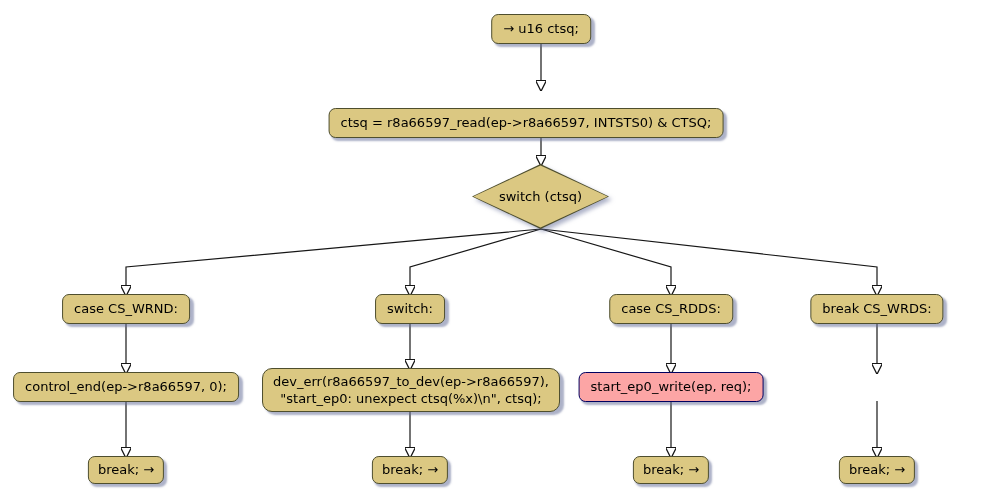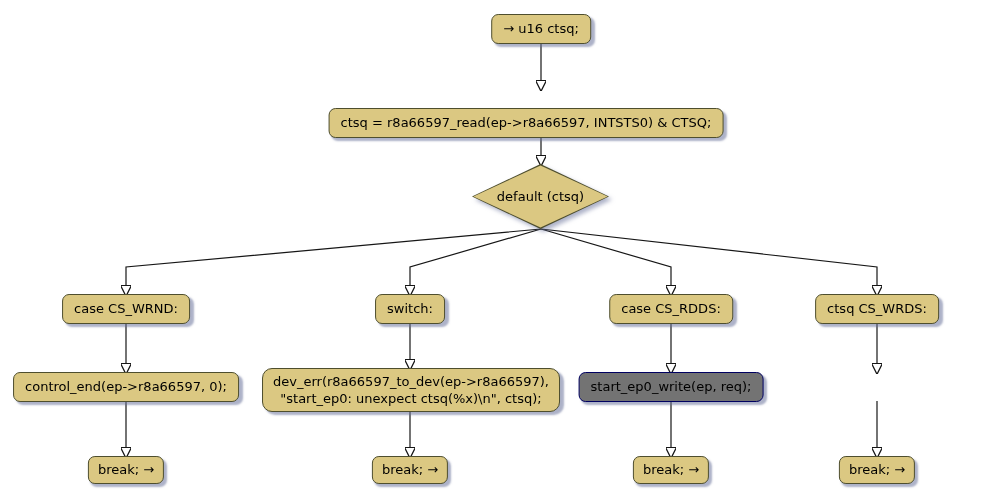--- a/index.html
+++ b/index.html
@@ -103,7 +103,7 @@
     <div class="diamond-outer">
       <div class="diamond-inner"></div>
     </div>
-    <span class="diamond-label">default (ctsq)</span>
+    <span class="diamond-label">switch (ctsq)</span>
   </div>
 
   <div class="node" style="left:126px; top:294px;">

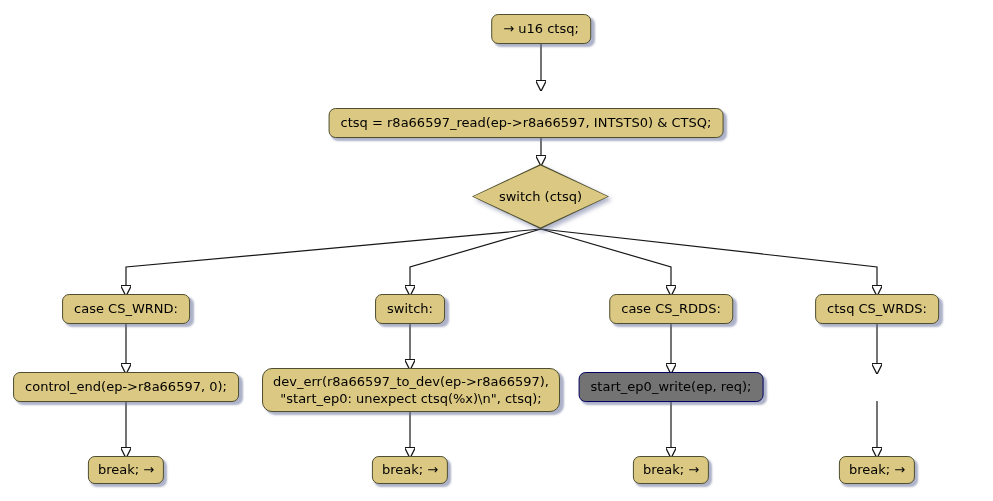--- a/index.html
+++ b/index.html
@@ -116,7 +116,7 @@
     <span>case CS_RDDS:</span>
   </div>
   <div class="node" style="left:877px; top:294px;">
-    <span>ctsq CS_WRDS:</span>
+    <span>break CS_WRDS:</span>
   </div>
 
   <div class="node" style="left:126px; top:372px;">

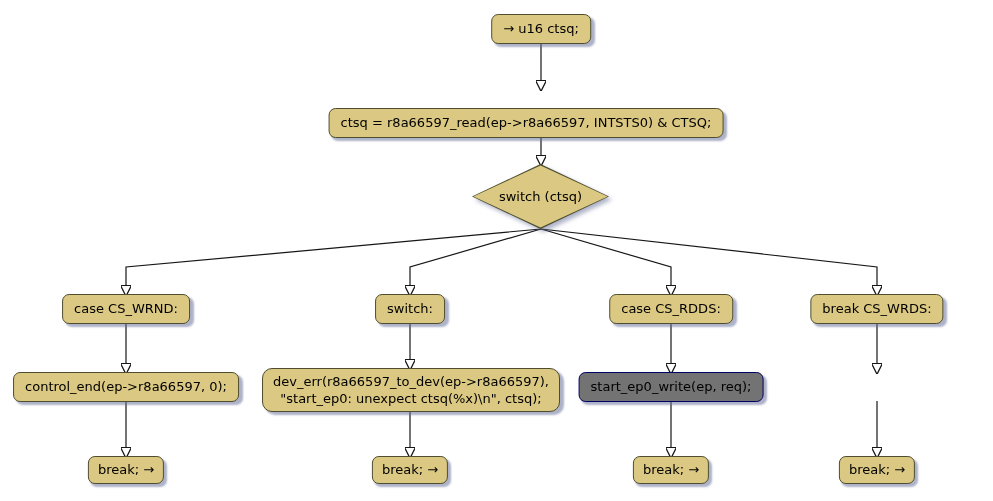--- a/index.html
+++ b/index.html
@@ -39,7 +39,7 @@
   .node.multiline { line-height: 17px; padding: 4px 10px; }
   .node.small { padding: 4px 9px; line-height: 18px; }
   .node.highlight {
-    background: #737373;
+    background: #fca5a5;
     border-color: #000060;
   }
   .diamond-wrap {

